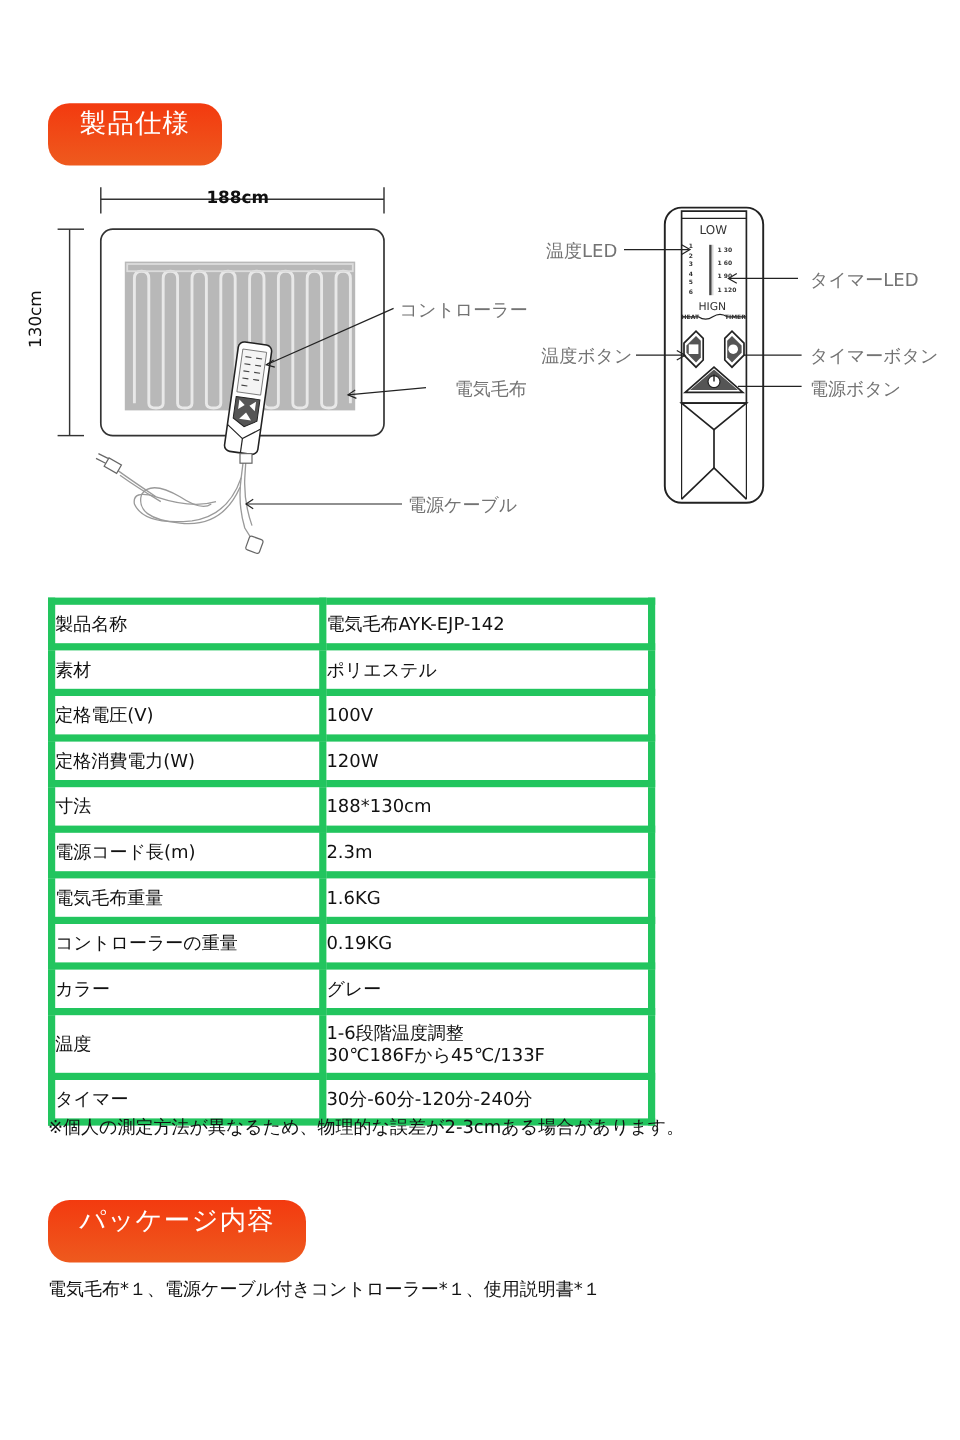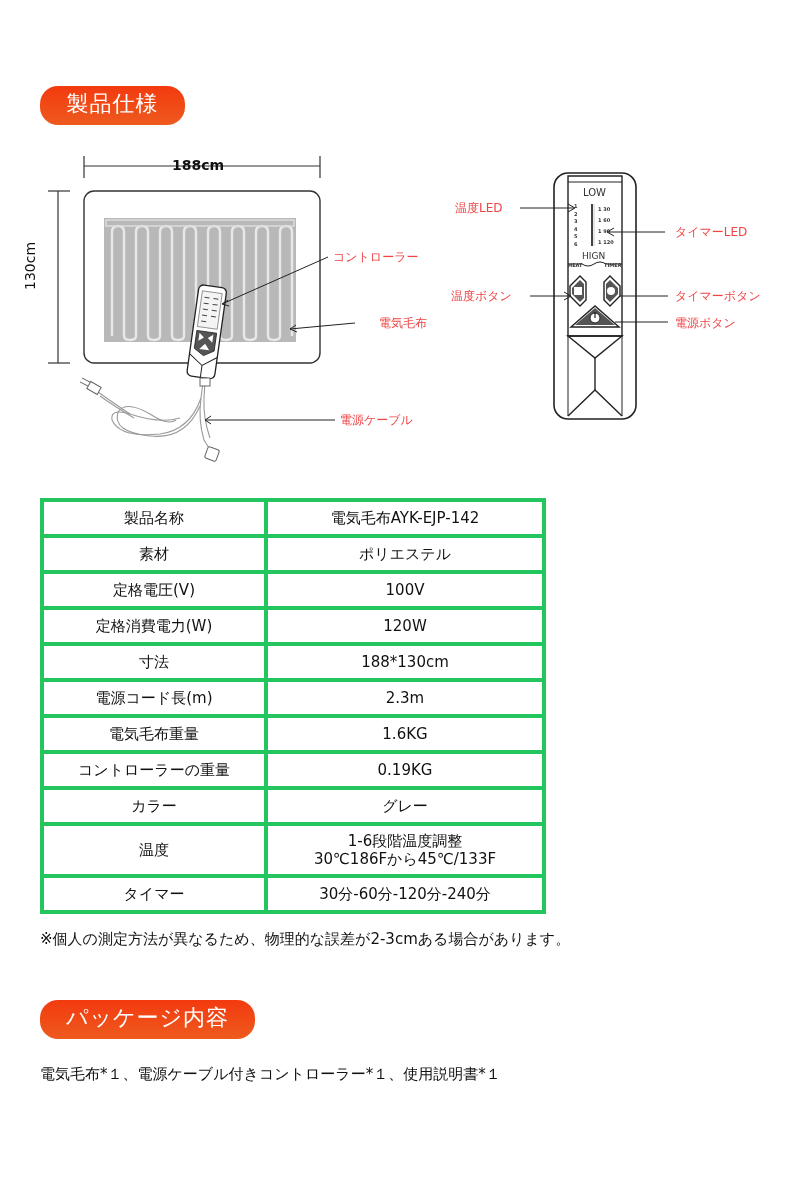--- a/index.html
+++ b/index.html
@@ -5,7 +5,7 @@
   html, body { margin: 0; padding: 0; background: #ffffff; }
   body { width: 800px; height: 1200px; position: relative; overflow: hidden;
          font-family: "DejaVu Sans", "Liberation Sans", sans-serif; color: #111; }
-  .pill { position: absolute; height: 39px; border-radius: 18px;
+  .pill { position: absolute; height: 52px; border-radius: 18px;
           background: linear-gradient(180deg, #f33a0f 0%, #ee5a1e 100%);
           color: #fff; font-size: 22px; line-height: 36px; text-align: center; letter-spacing: 1px; }
   .lbl { position: absolute; font-size: 12px; color: #ef4444; white-space: nowrap; }

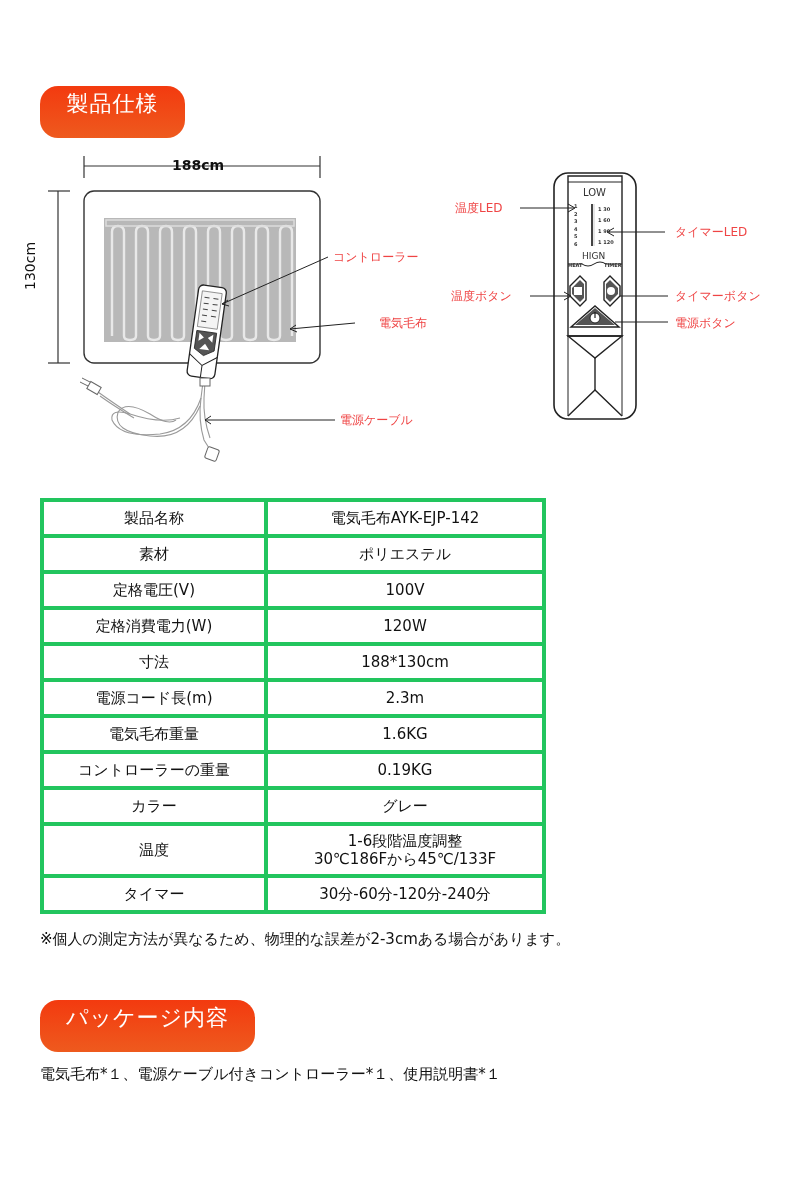--- a/index.html
+++ b/index.html
@@ -8,7 +8,7 @@
   .pill { position: absolute; height: 52px; border-radius: 18px;
           background: linear-gradient(180deg, #f33a0f 0%, #ee5a1e 100%);
           color: #fff; font-size: 22px; line-height: 36px; text-align: center; letter-spacing: 1px; }
-  .lbl { position: absolute; font-size: 12px; color: #ef4444; white-space: nowrap; }
+  .lbl { position: absolute; font-size: 15px; color: #737373; white-space: nowrap; }
   .dim { position: absolute; font-size: 14px; color: #111; }
   svg { position: absolute; left: 0; top: 0; }
   table.spec { position: absolute; left: 40px; top: 498px; width: 506px; border-collapse: collapse;

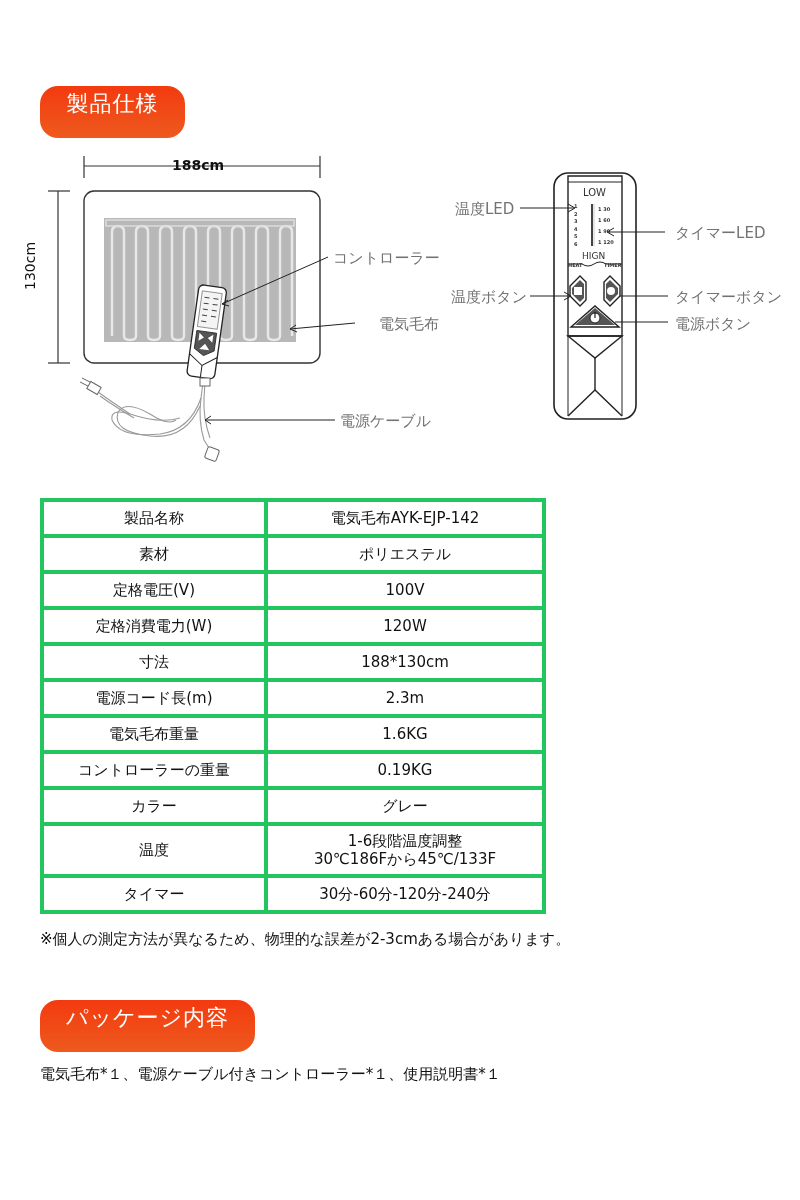--- a/index.html
+++ b/index.html
@@ -13,7 +13,7 @@
   svg { position: absolute; left: 0; top: 0; }
   table.spec { position: absolute; left: 40px; top: 498px; width: 506px; border-collapse: collapse;
                font-size: 15px; }
-  table.spec td { border: 4px solid #22c55e; text-align: center; padding: 0; height: 32px; line-height: 18px; }
+  table.spec td { border: 6px solid #22c55e; text-align: left; padding: 0; height: 32px; line-height: 18px; }
   table.spec td.k { width: 220px; }
   table.spec tr.tall td { height: 48px; }
   .note { position: absolute; left: 40px; top: 930px; font-size: 15px; white-space: nowrap; }

